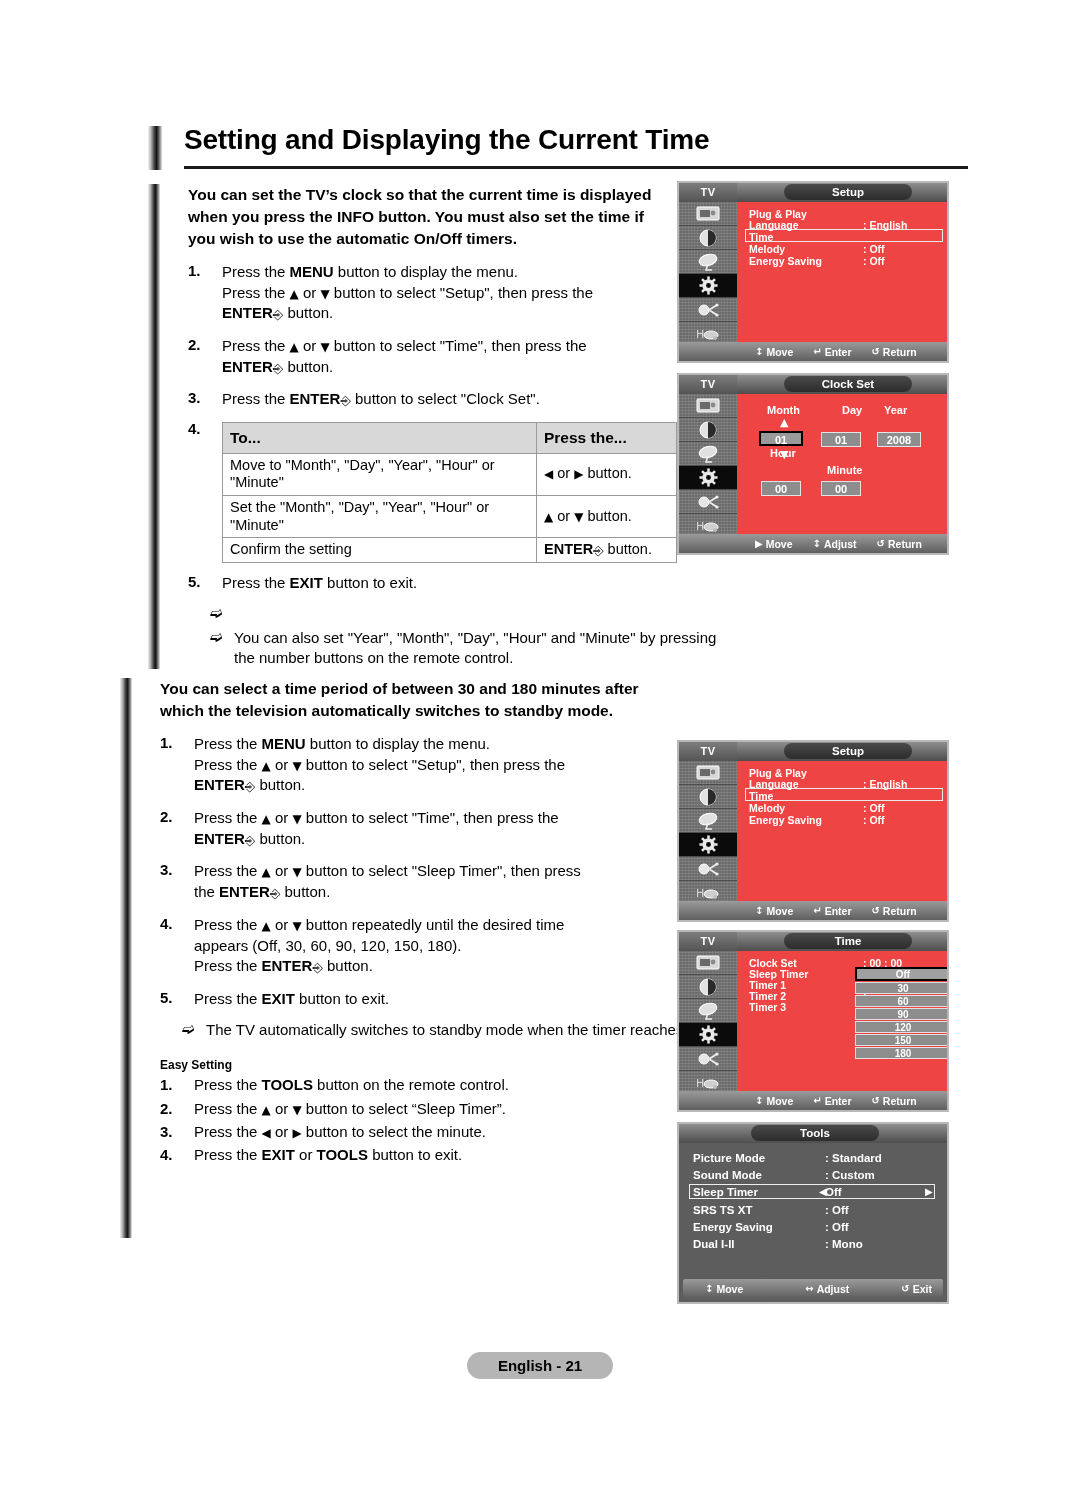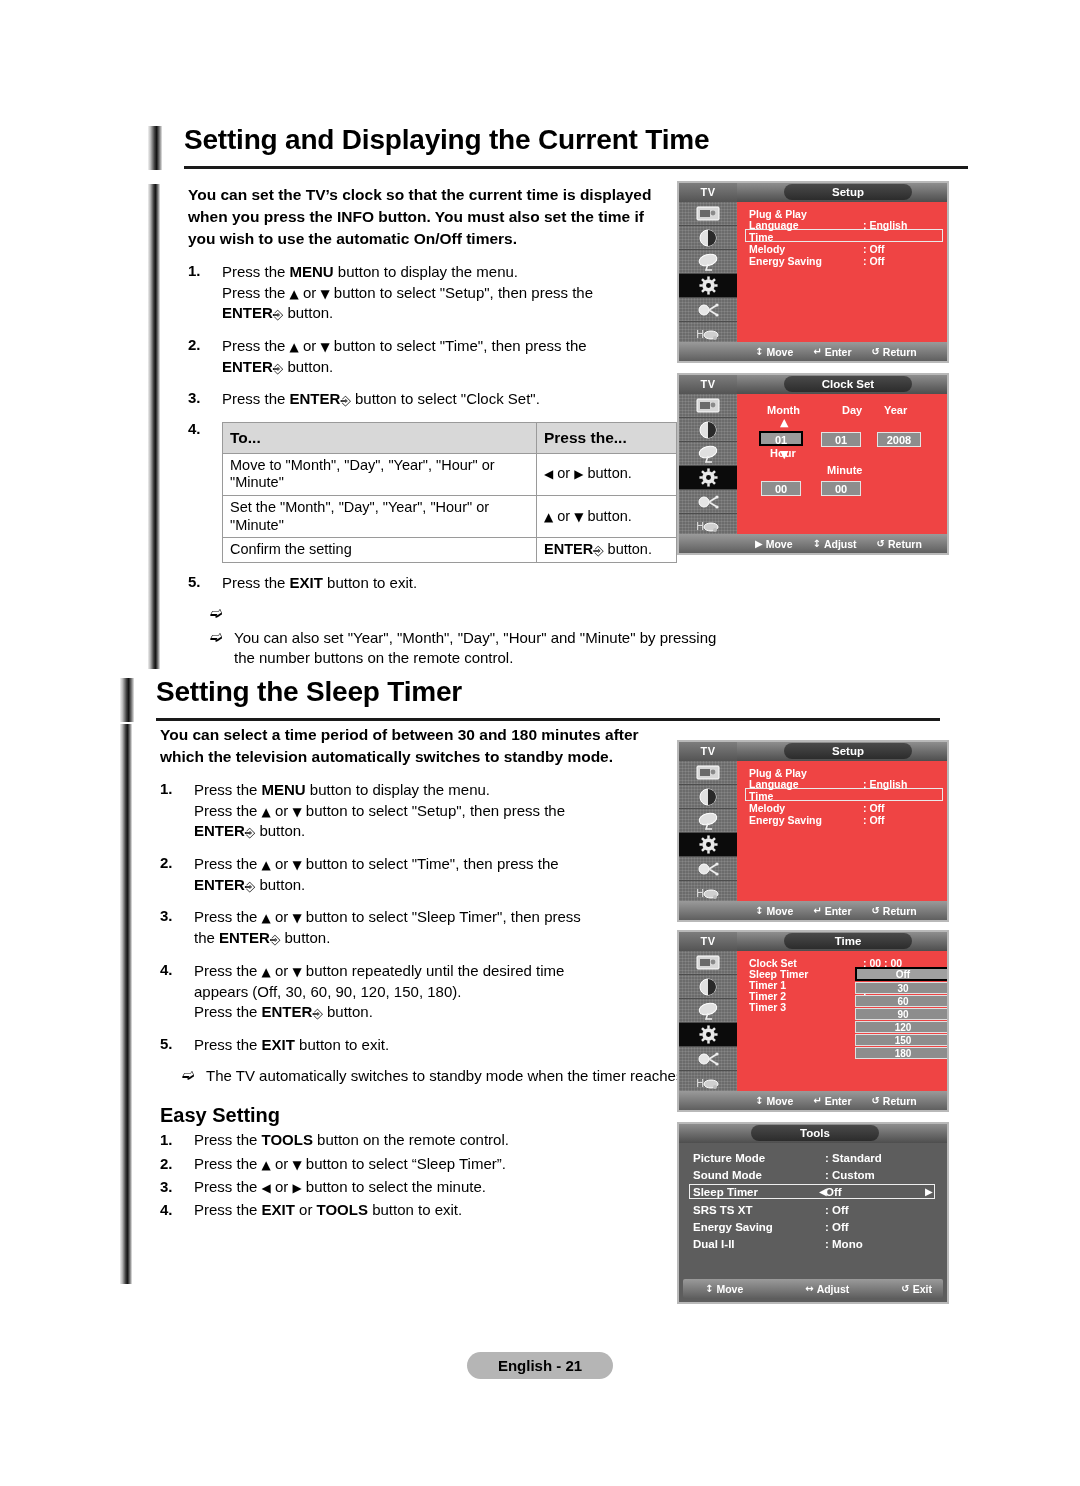--- a/index.html
+++ b/index.html
@@ -291,11 +291,6 @@
 
   <div class="section" style="left:120px; top:678px; width:830px;">
 
-    <div class="heading-wrap">
-      <div class="heading-bar"></div>
-      <div class="heading-title">Setting the Sleep Timer</div>
-      <div class="heading-rule"></div>
-    </div>
 
     <div class="intro-wrap" style="min-height:560px;">
       <div class="intro-bar"></div>

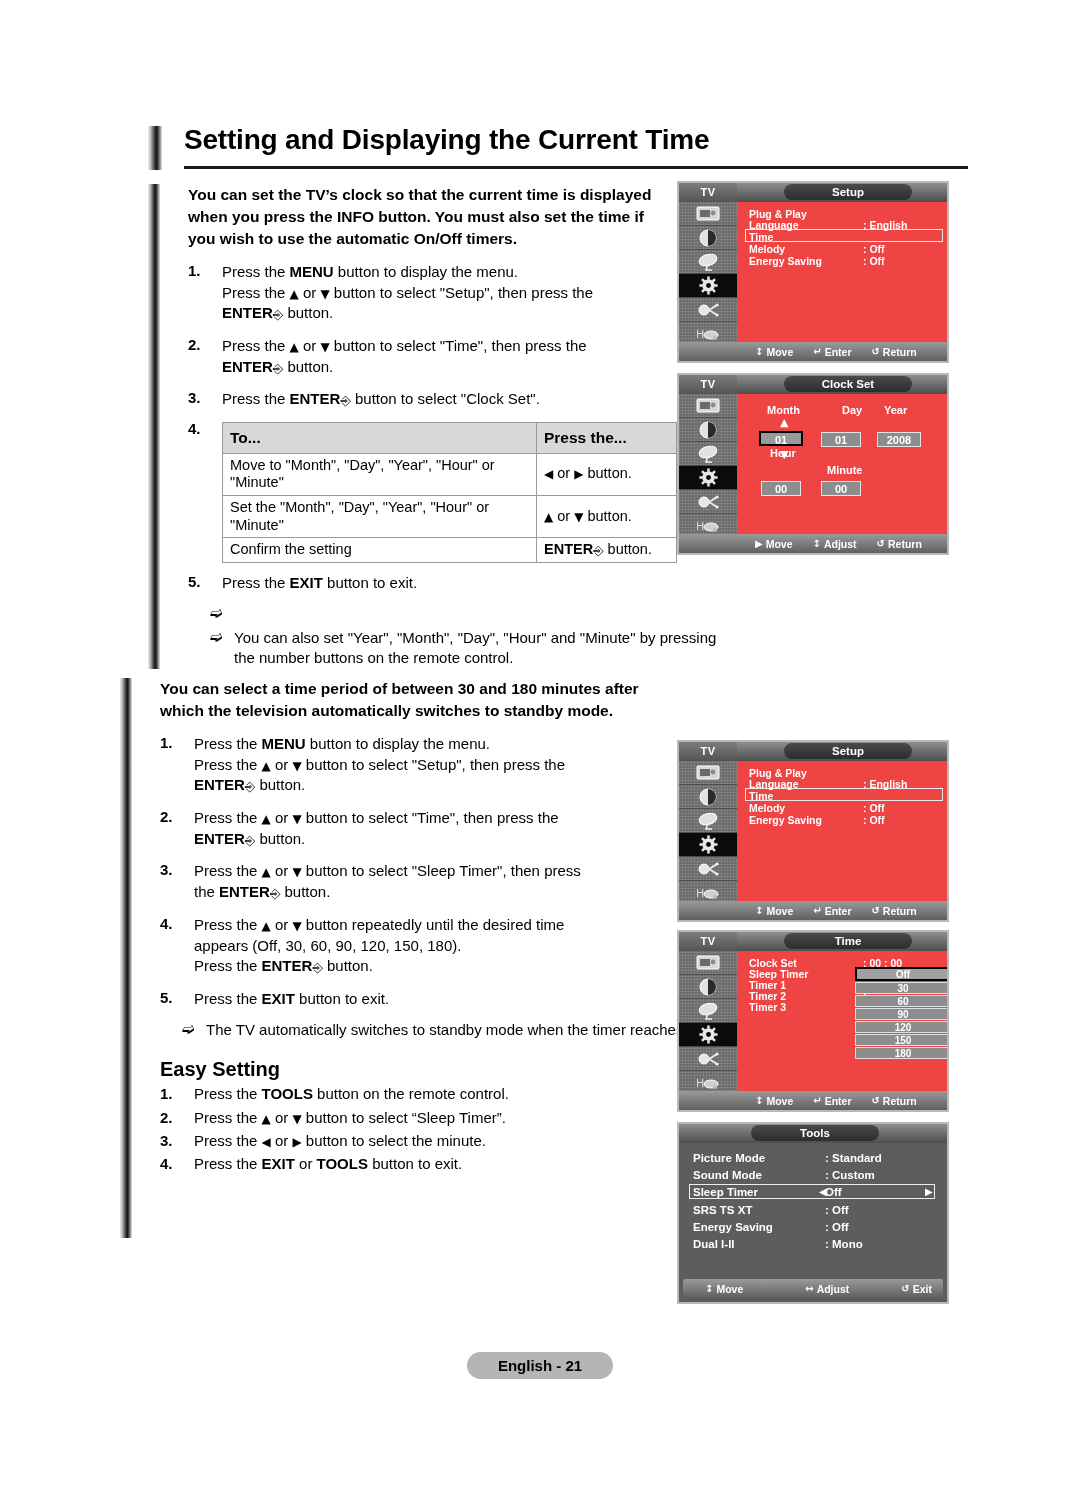--- a/index.html
+++ b/index.html
@@ -184,7 +184,7 @@
     font-size:15px; font-weight:bold; text-align:center; line-height:27px;
   }
 
-  .sub-head { margin-left:40px; font-size:20px; font-weight:bold; margin-top:18px; }
+  .sub-head { margin-left:40px; font-size:12px; font-weight:bold; margin-top:18px; }
   .easy-steps { margin-left:40px; width:490px; }
   .easy-step { display:flex; margin-top:3px; font-size:15px; line-height:1.35; }
   .easy-step .step-num { width:34px; font-weight:bold; flex:none; }

